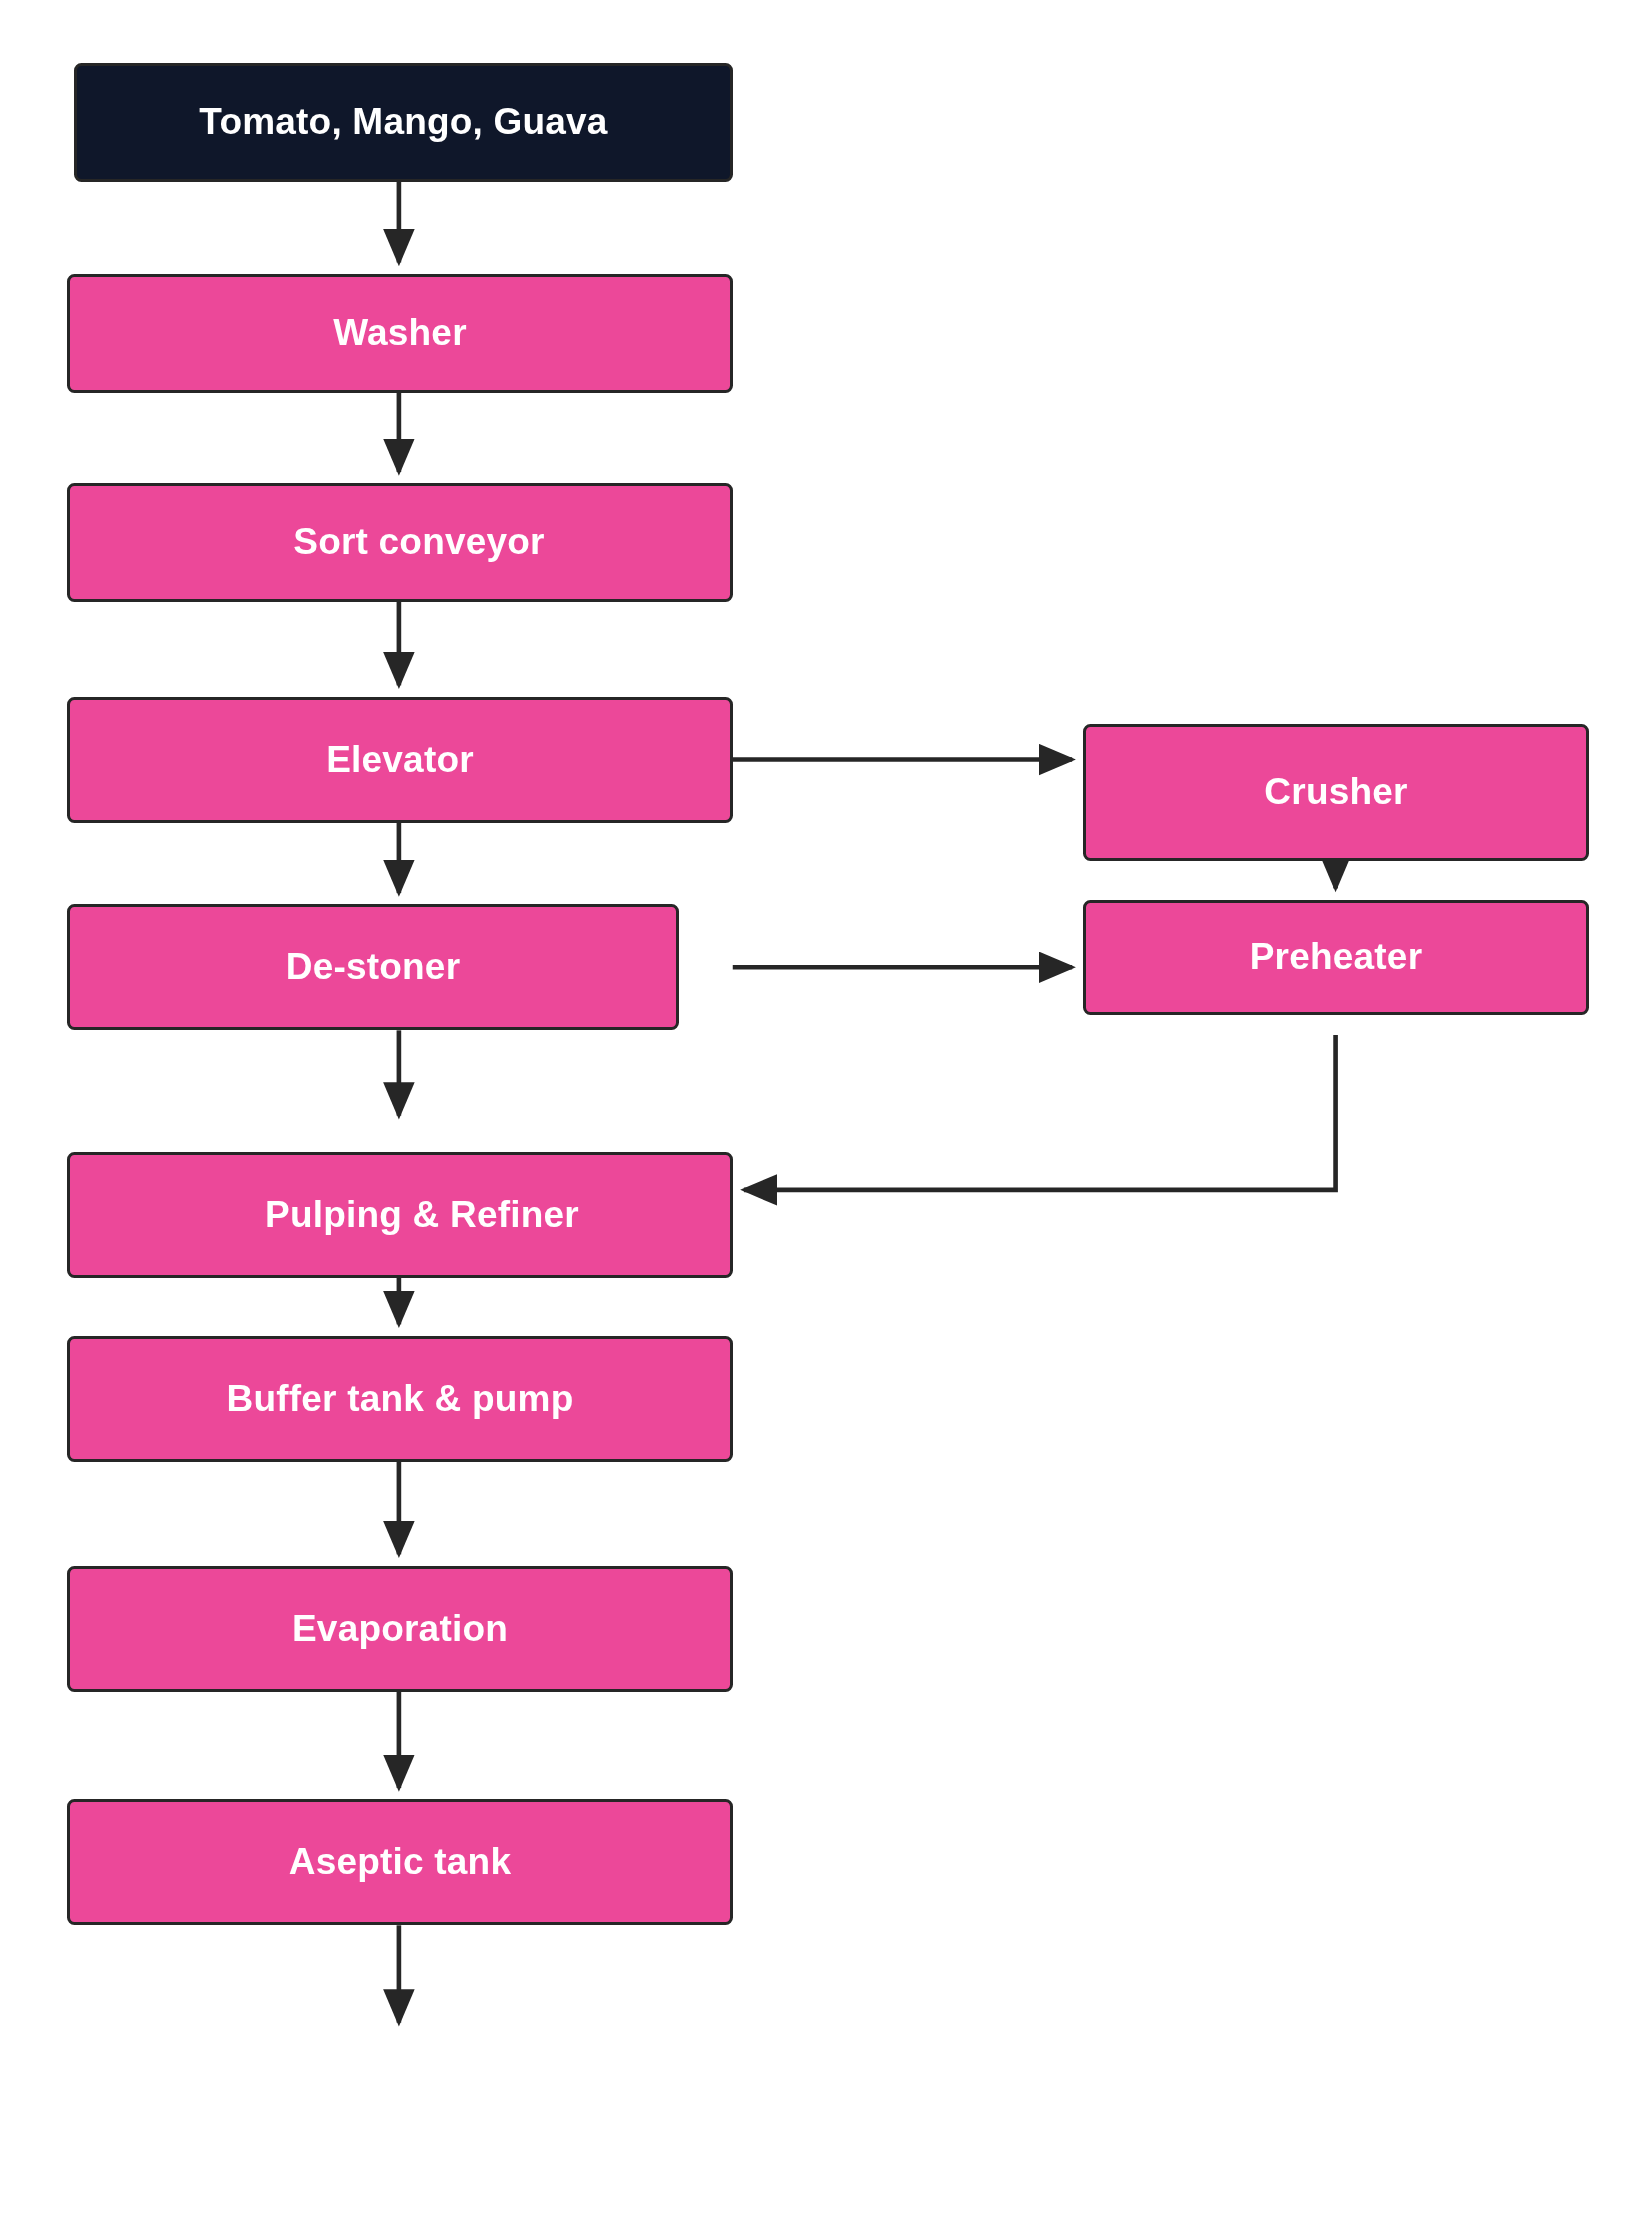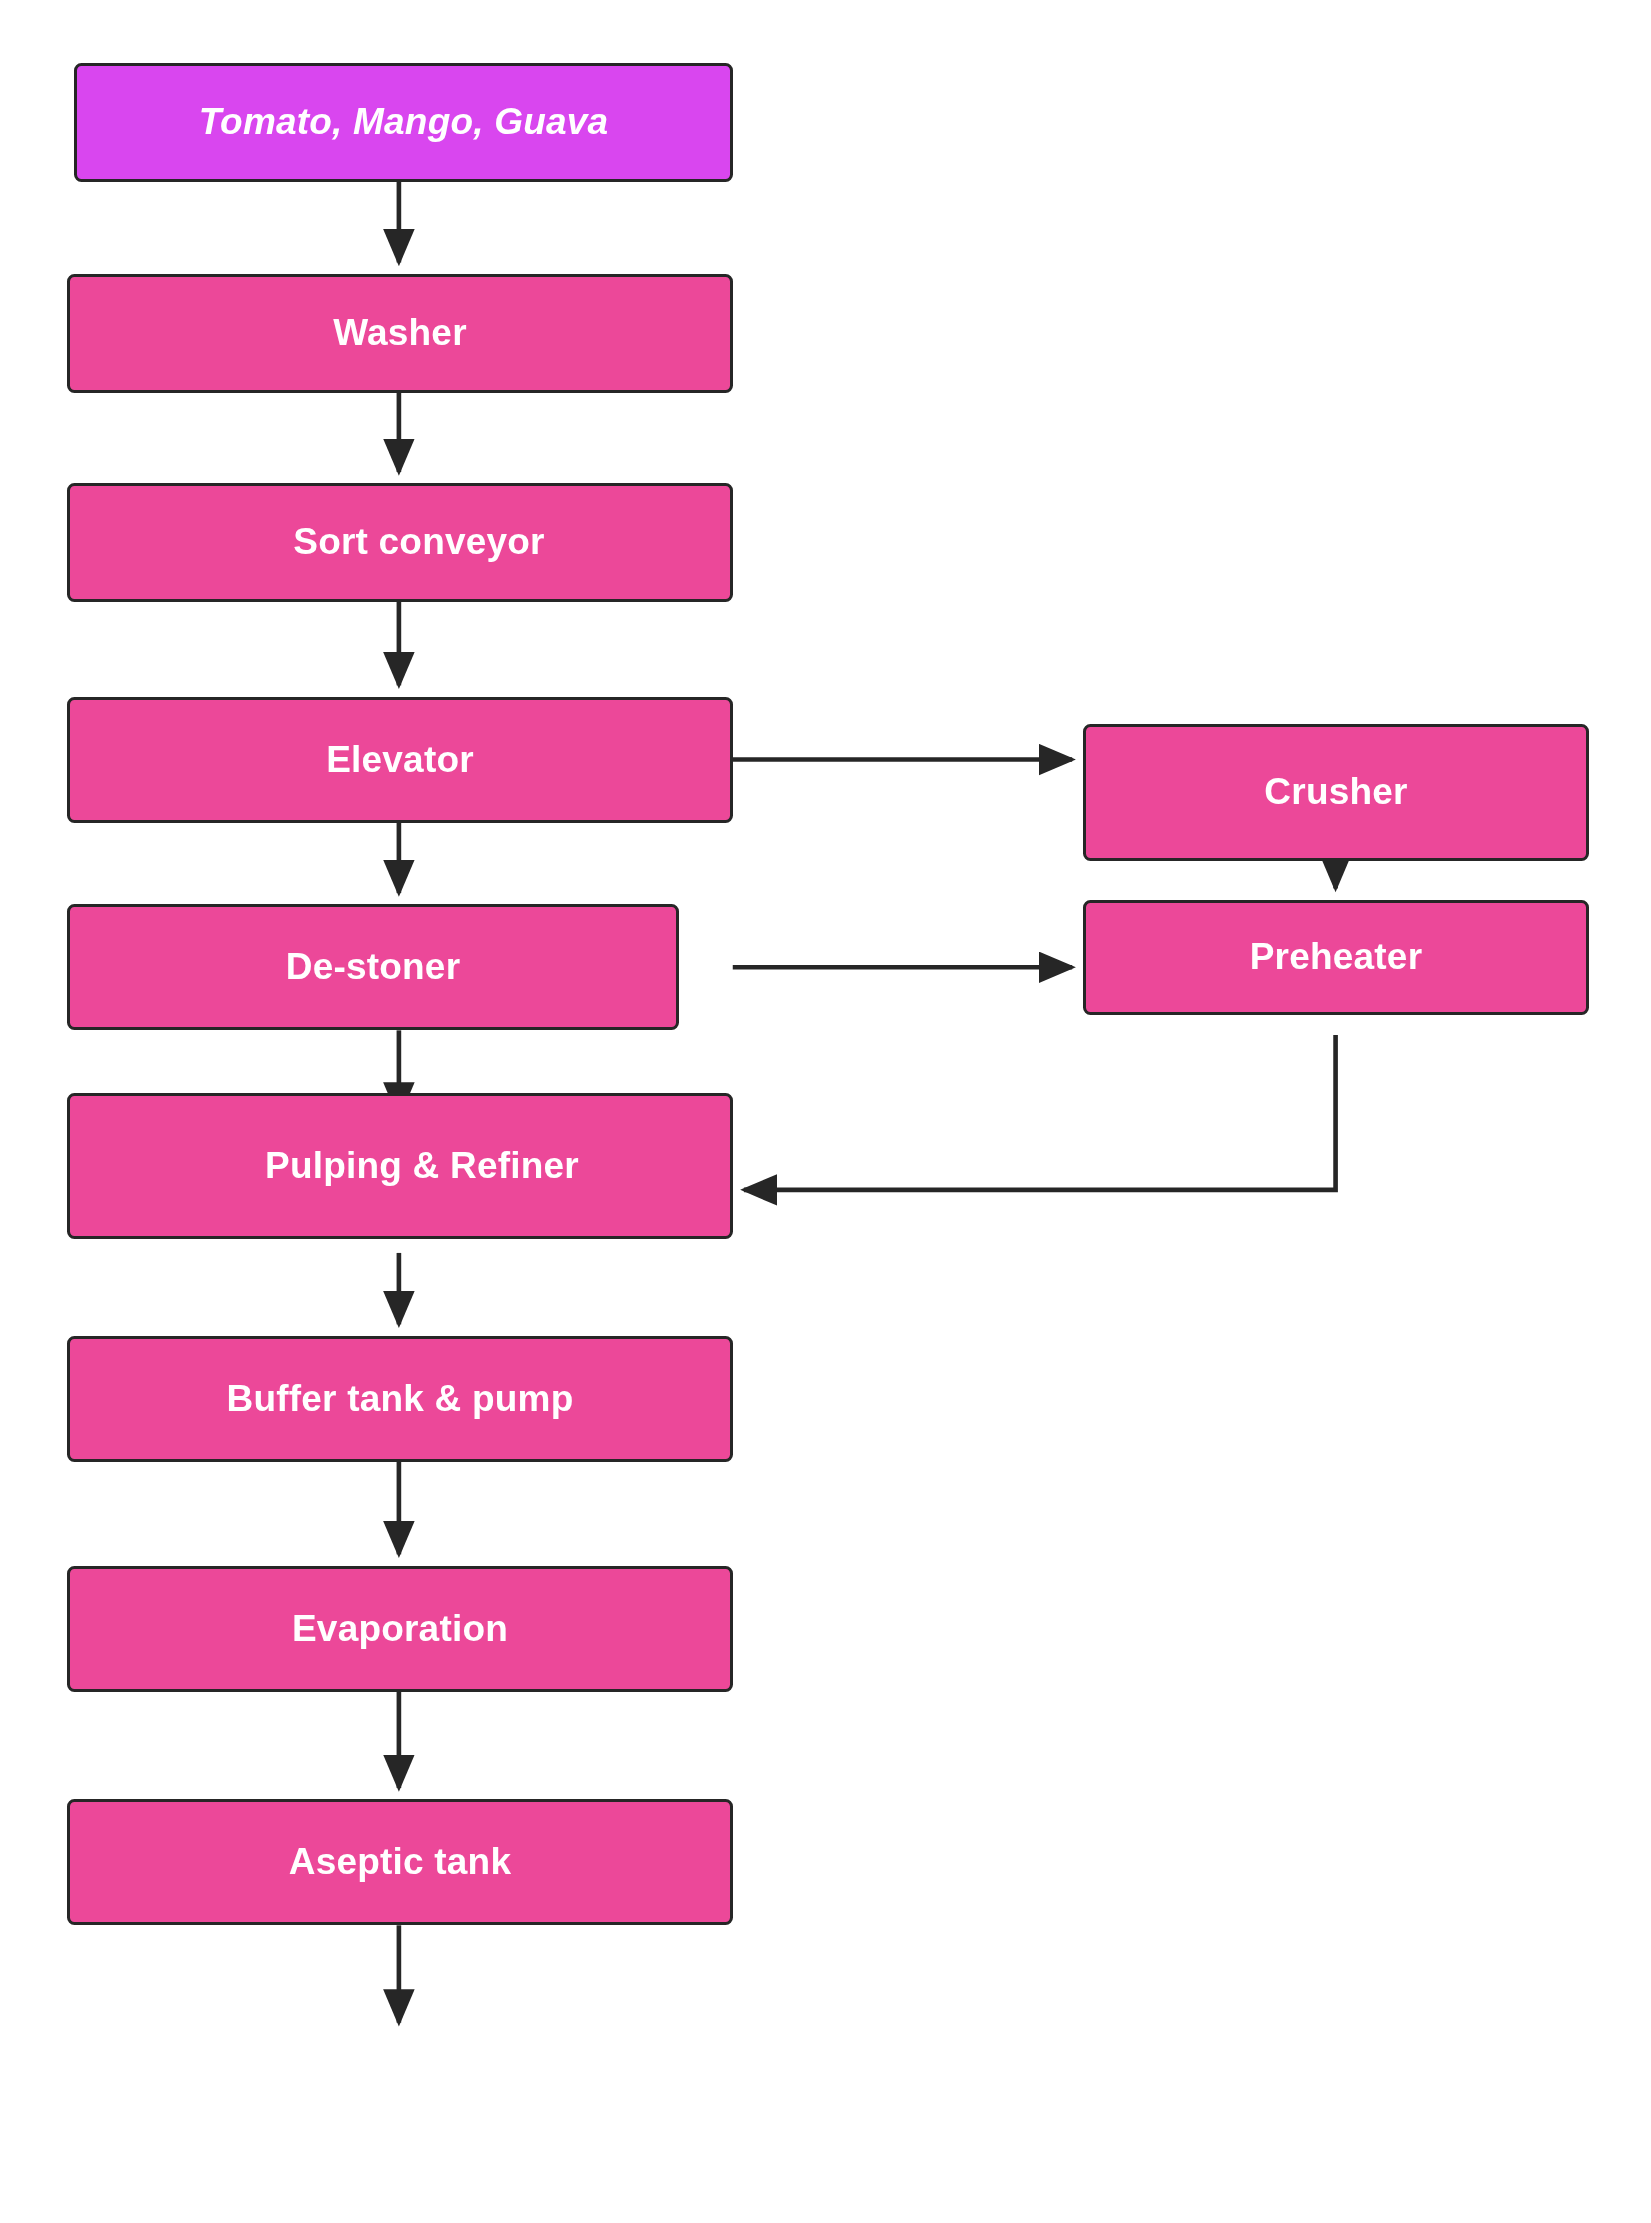--- a/index.html
+++ b/index.html
@@ -33,8 +33,7 @@
     line-height: 1.1;
   }
   .node.source {
-    background: #d946ef;
-    font-style: italic;
+    background: #0f172a;
   }
   .node.process {
     background: #ec4899;

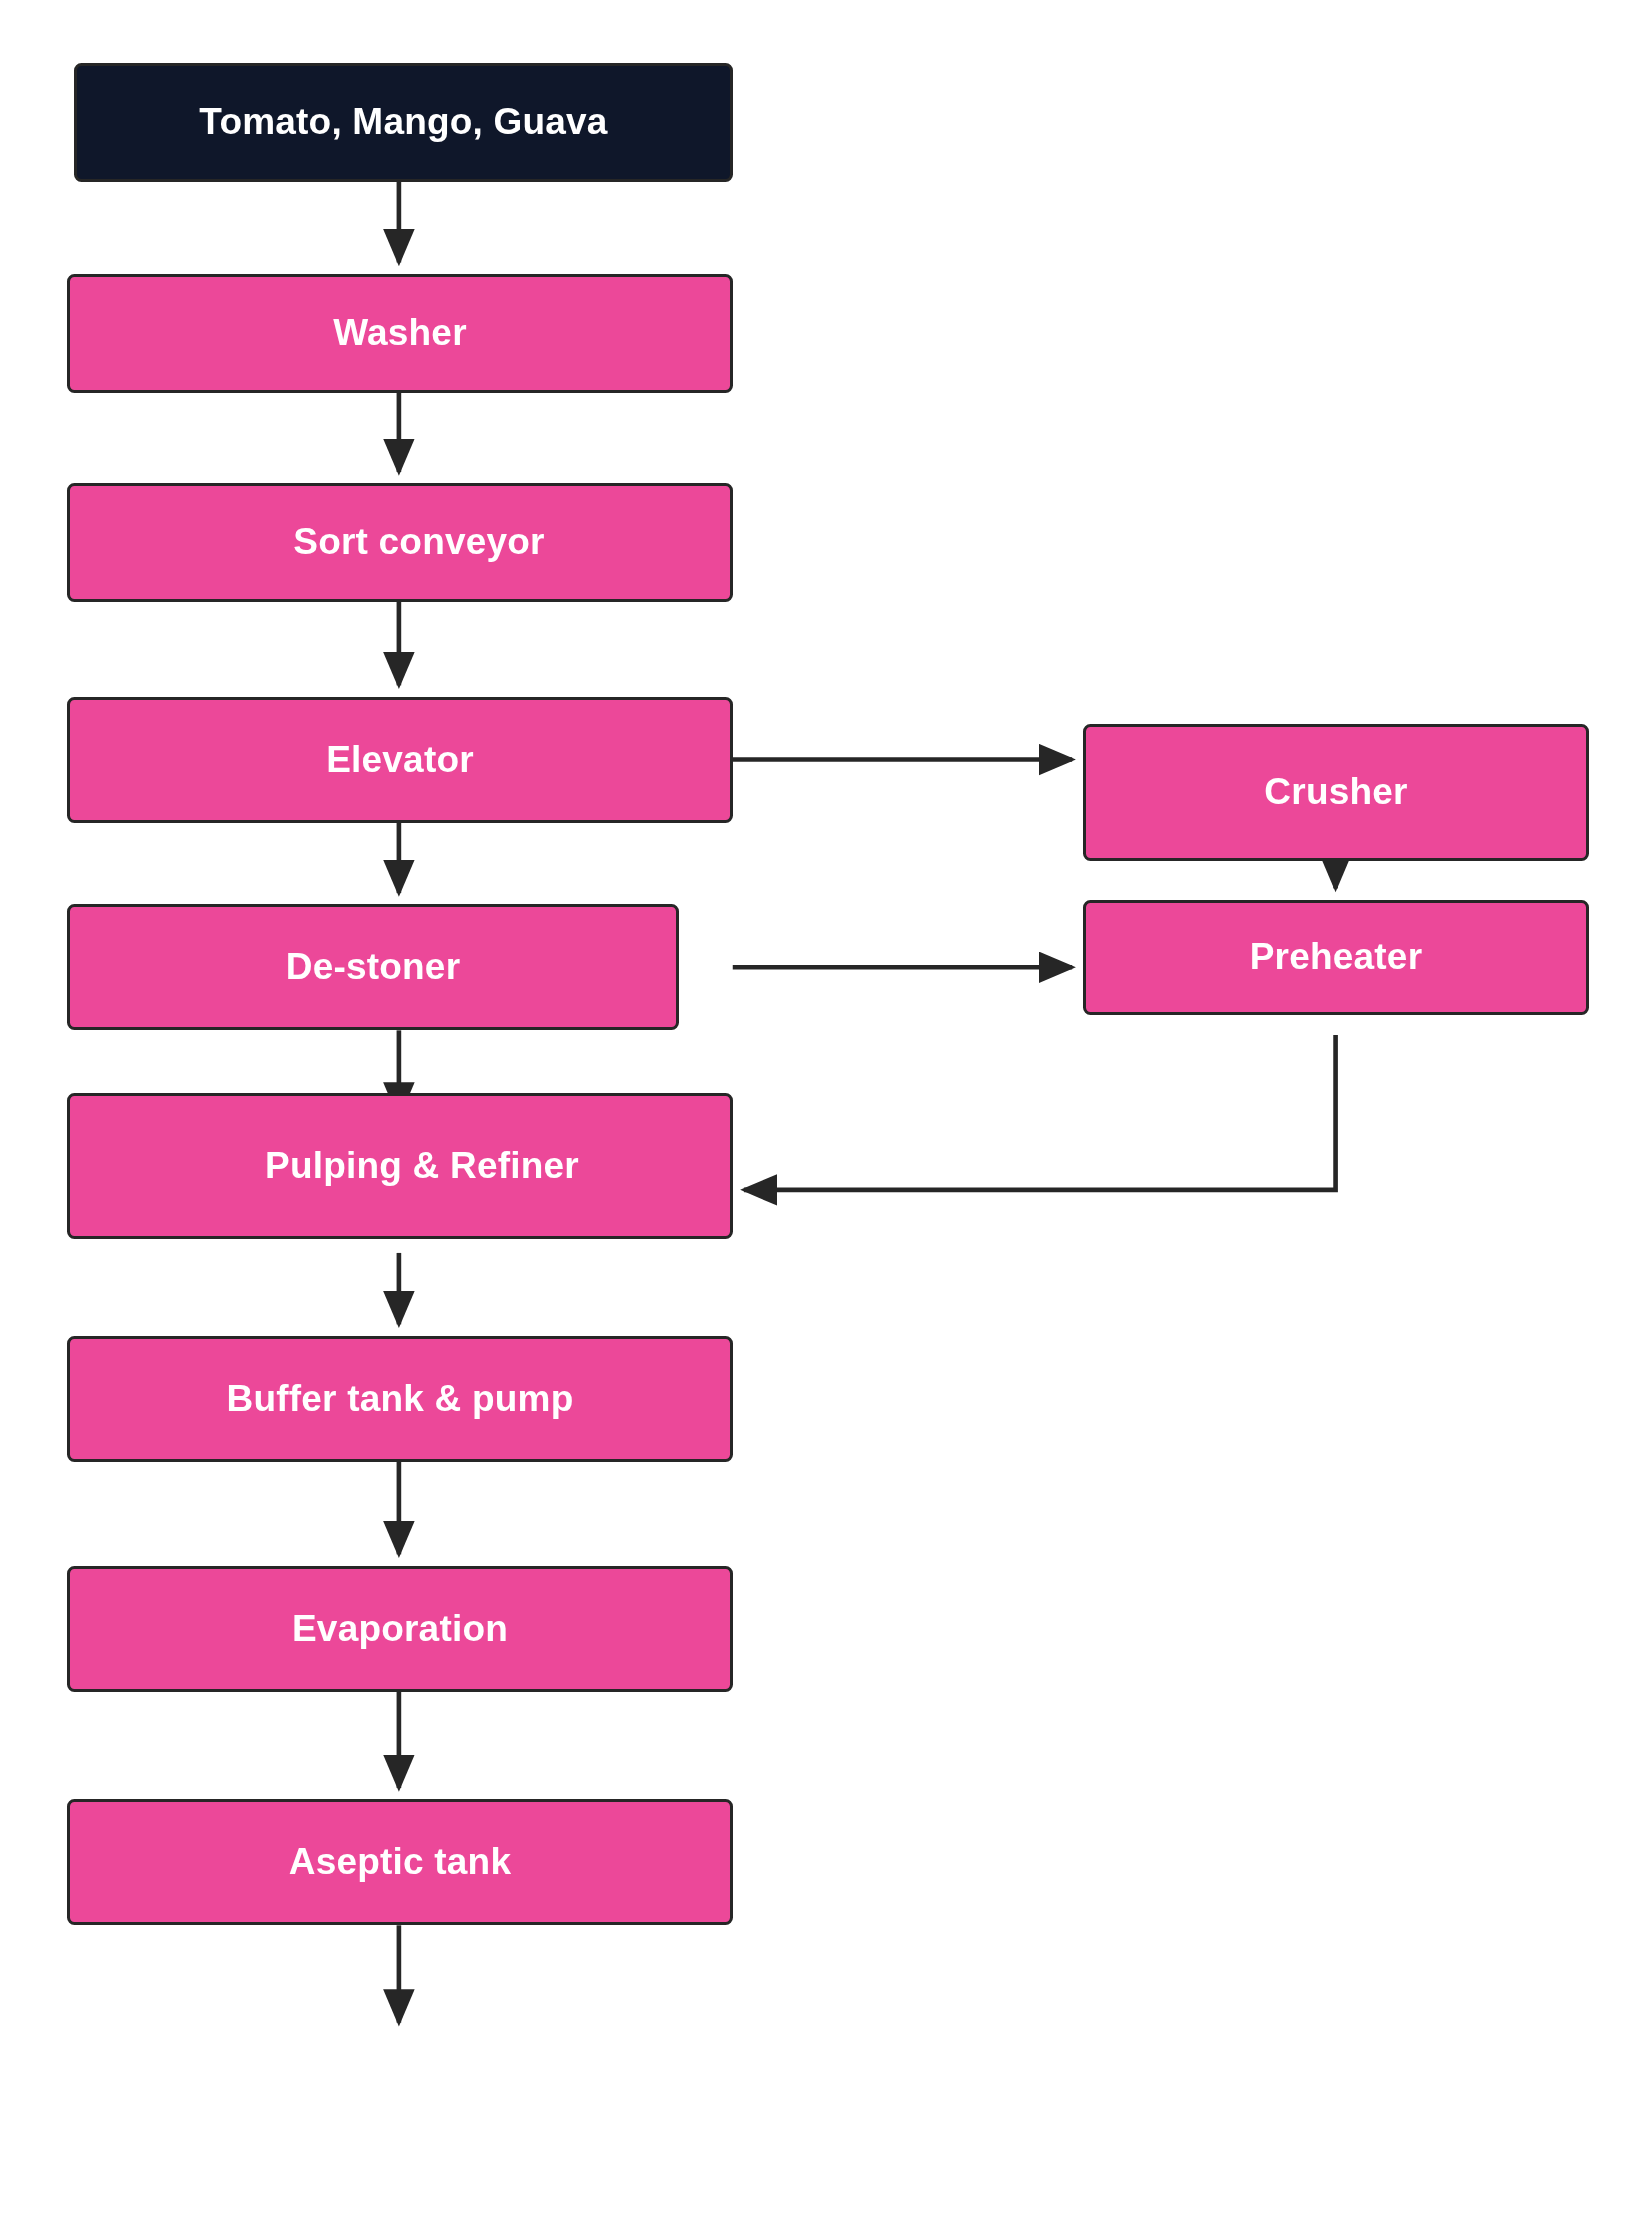--- a/index.html
+++ b/index.html
@@ -103,7 +103,7 @@
     <span>Preheater</span>
   </div>
 
-  <div class="node process" style="left:67px; top:1093px; width:666px; height:146px;padding-left:44px;">
+  <div class="node process" style="left:67px; top:1152px; width:666px; height:126px;padding-left:44px;">
     <span>Pulping &amp; Refiner</span>
   </div>
 

